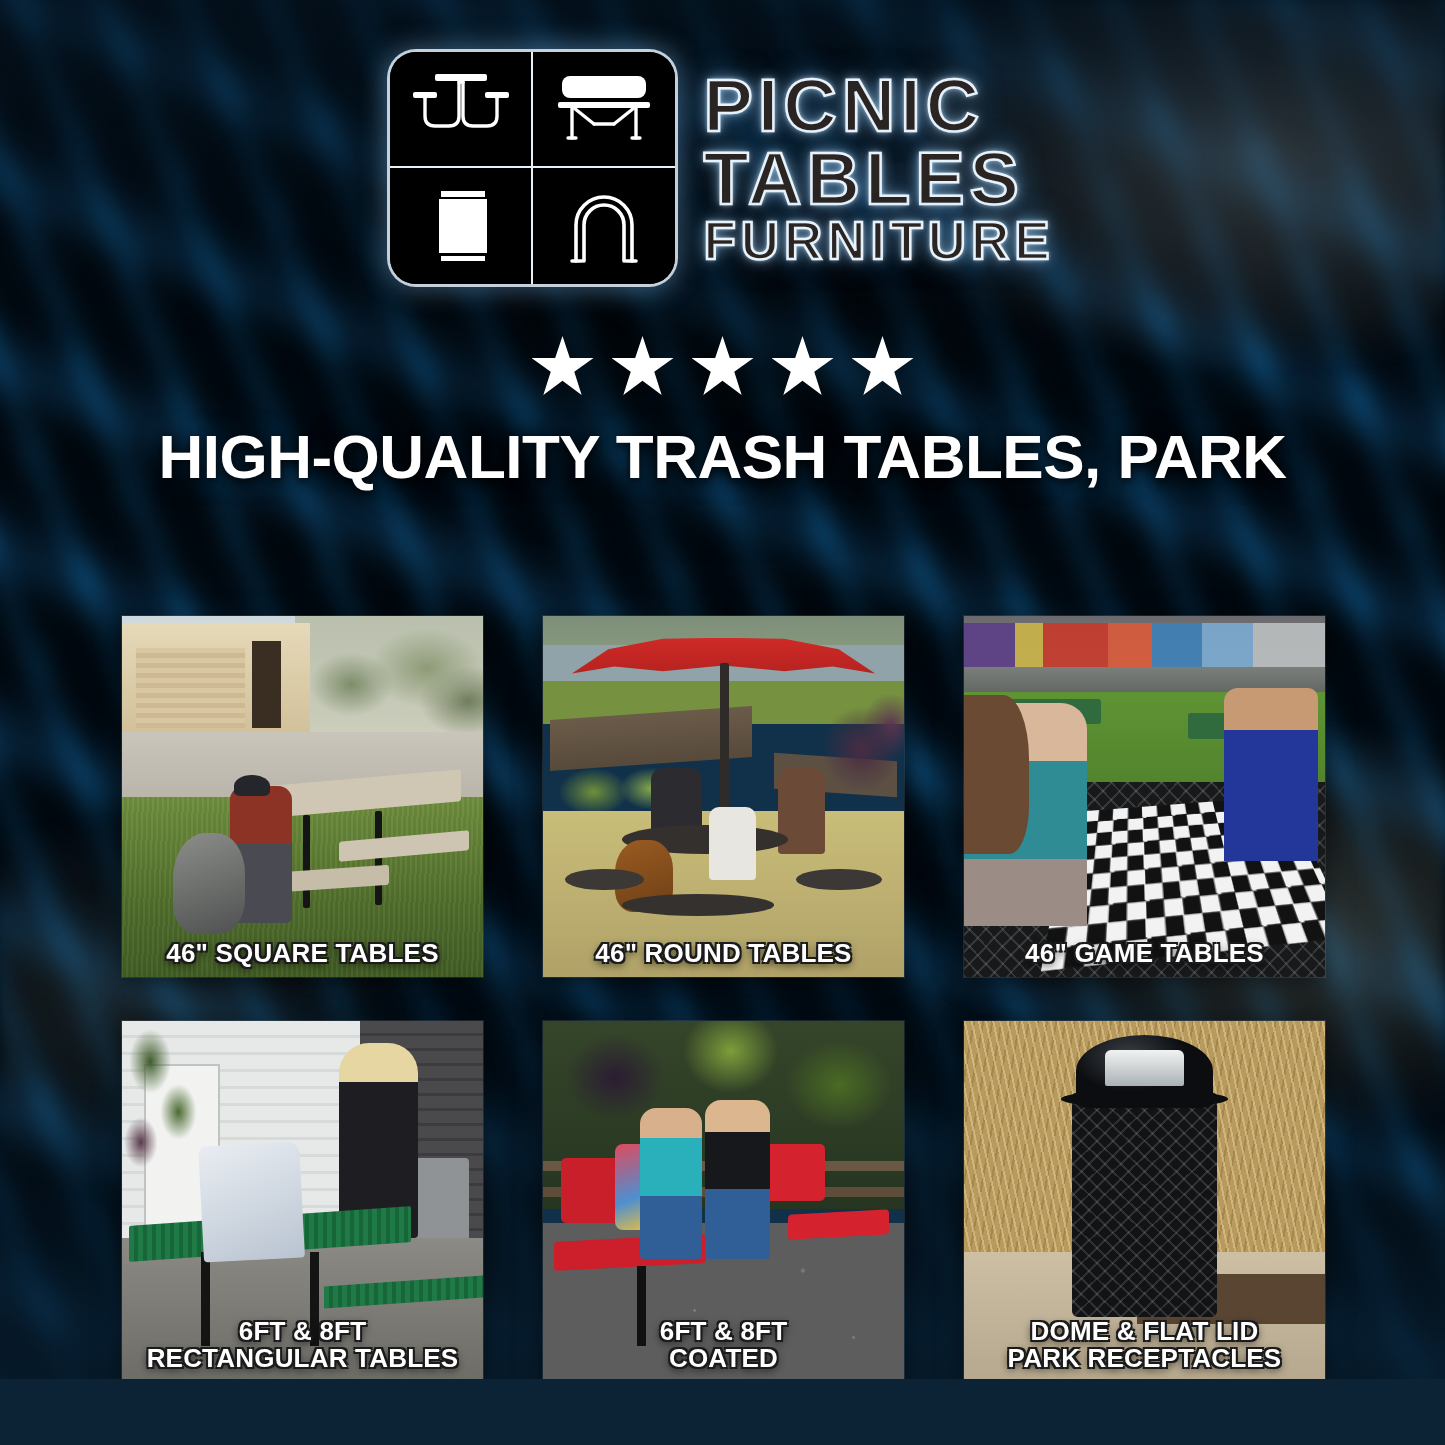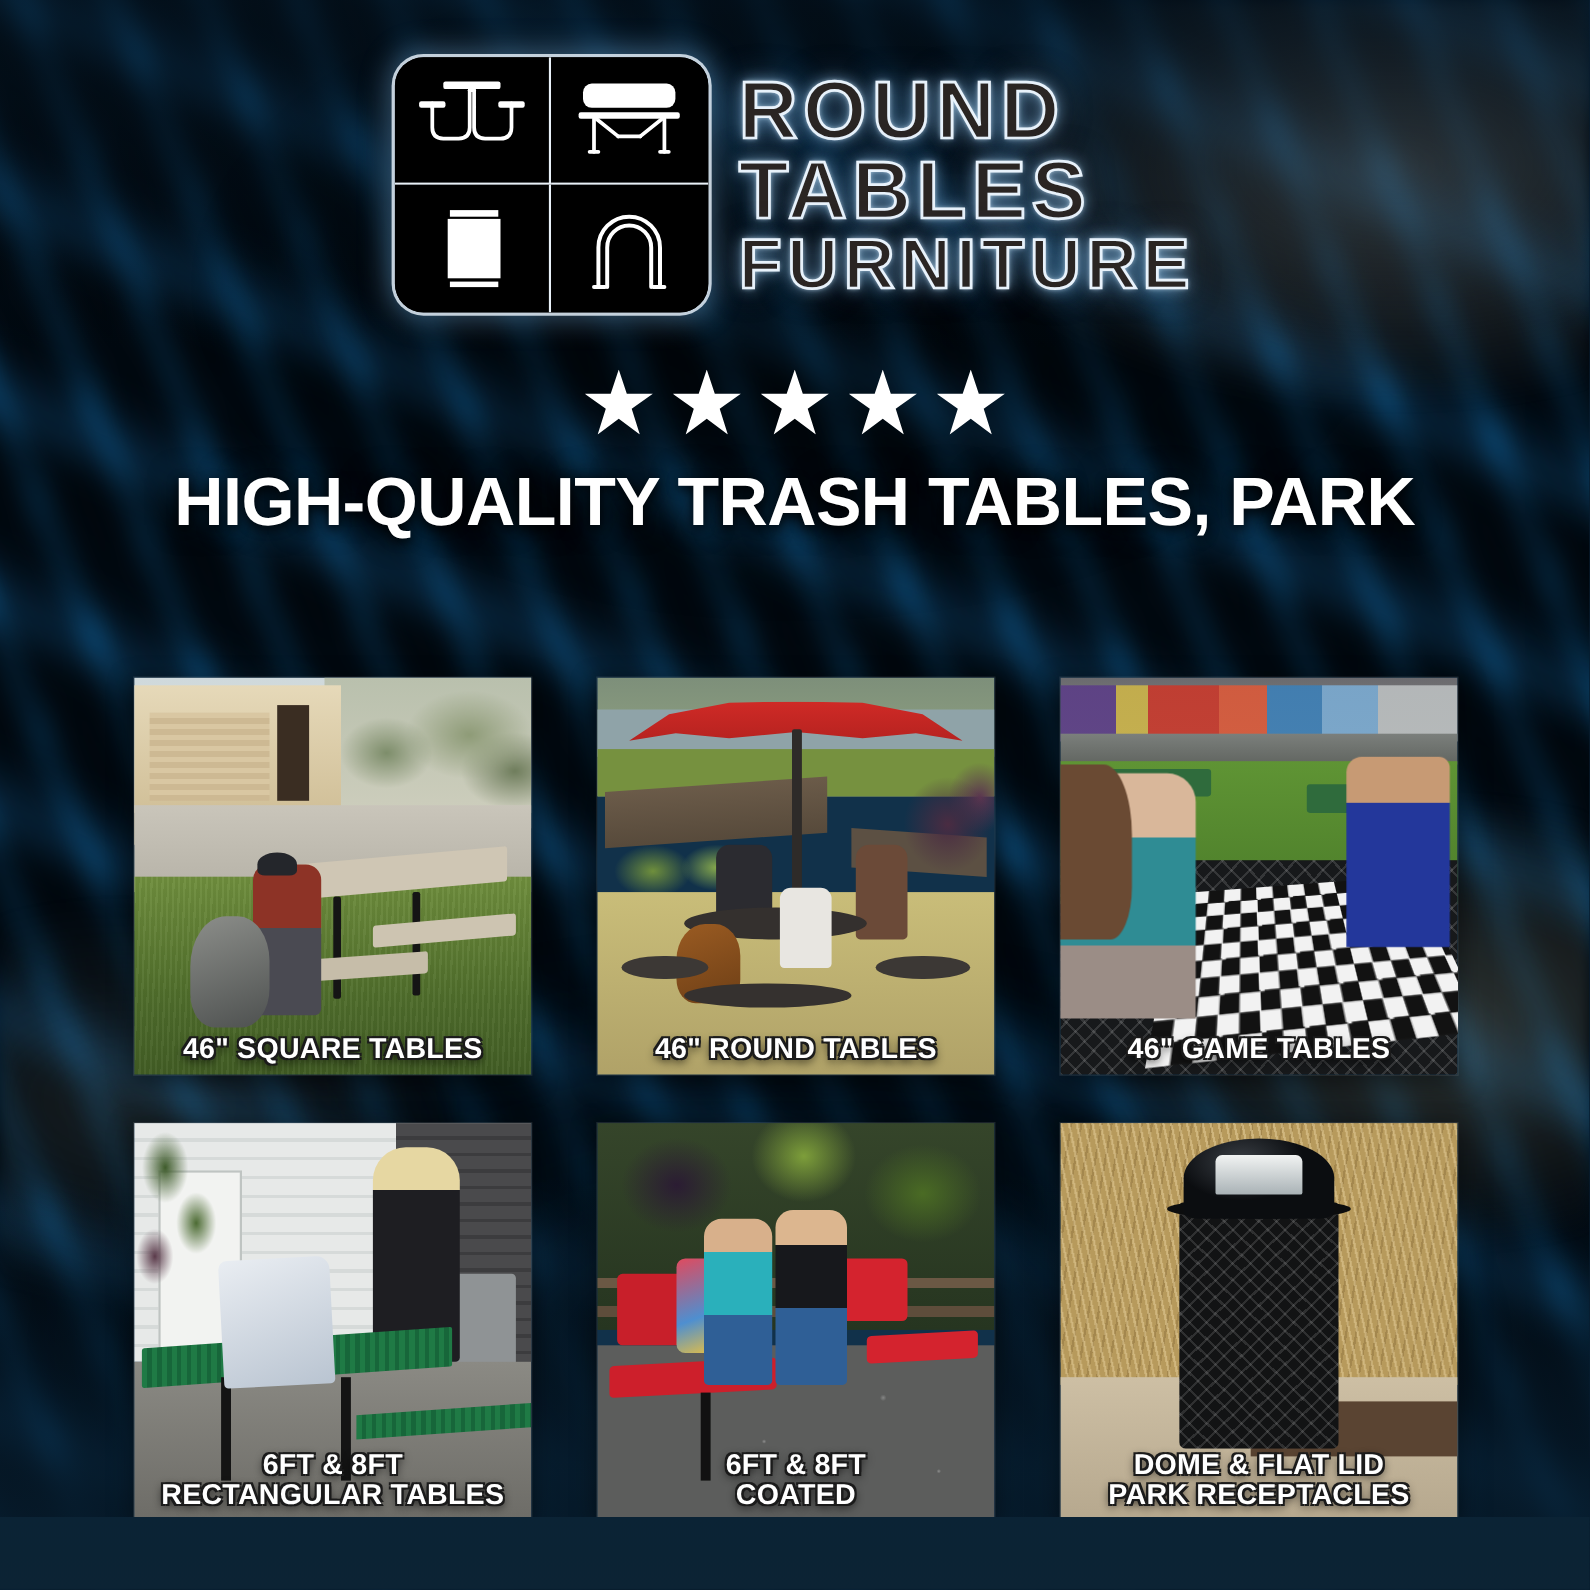--- a/index.html
+++ b/index.html
@@ -350,7 +350,7 @@
       </div>
 
       <div class="logo-words">
-        <div class="logo-line l1">ROUND</div>
+        <div class="logo-line l1">PICNIC</div>
         <div class="logo-line l2">TABLES</div>
         <div class="logo-line l3">FURNITURE</div>
       </div>

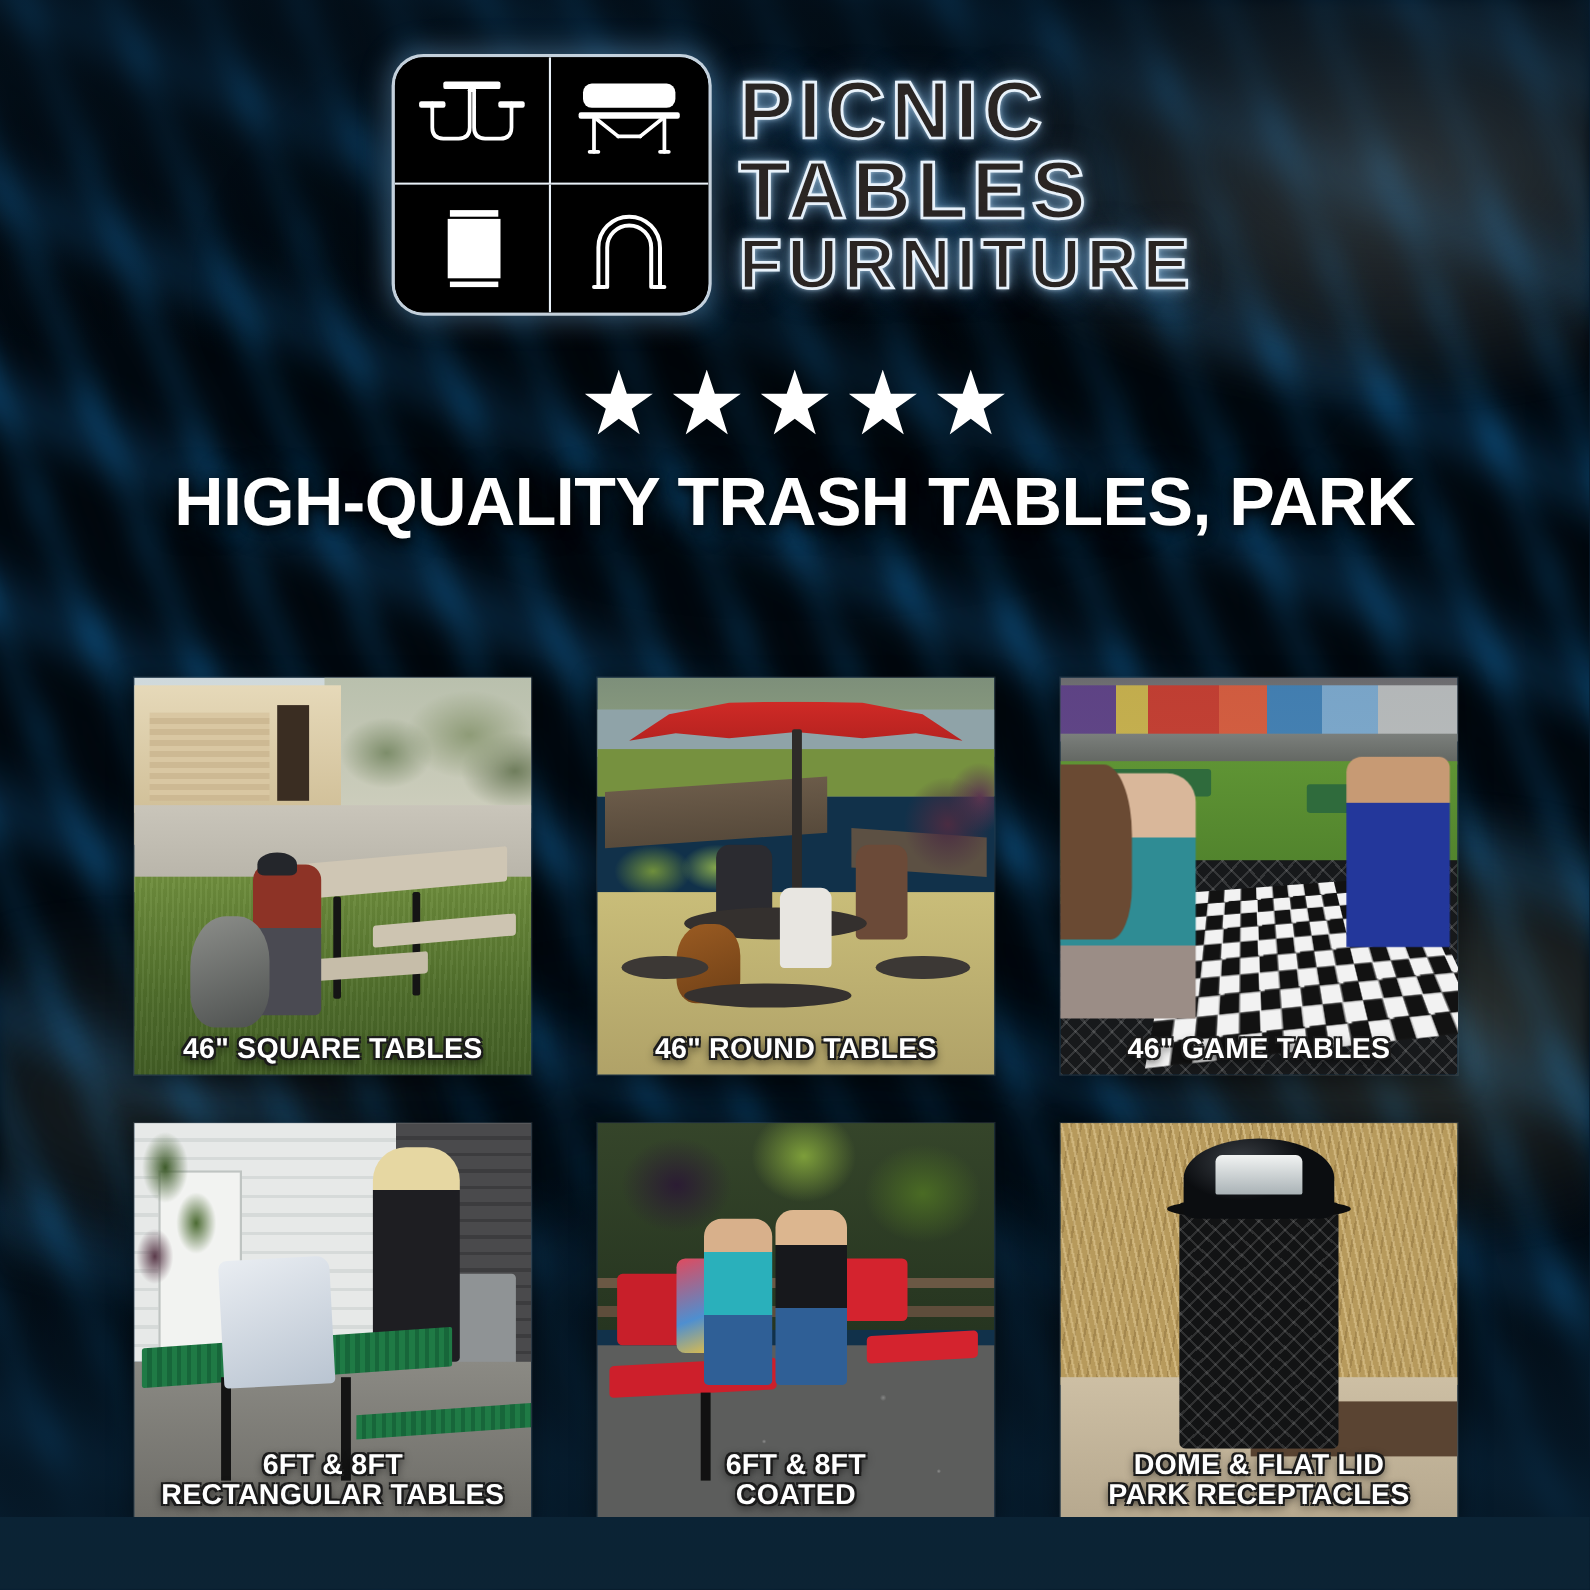--- a/index.html
+++ b/index.html
@@ -89,7 +89,7 @@
   }
   .logo-line.l1{font-size:74px;}
   .logo-line.l2{font-size:74px;}
-  .logo-line.l3{font-size:64px;}
+  .logo-line.l3{font-size:53px;}
 
   
   .stars{

